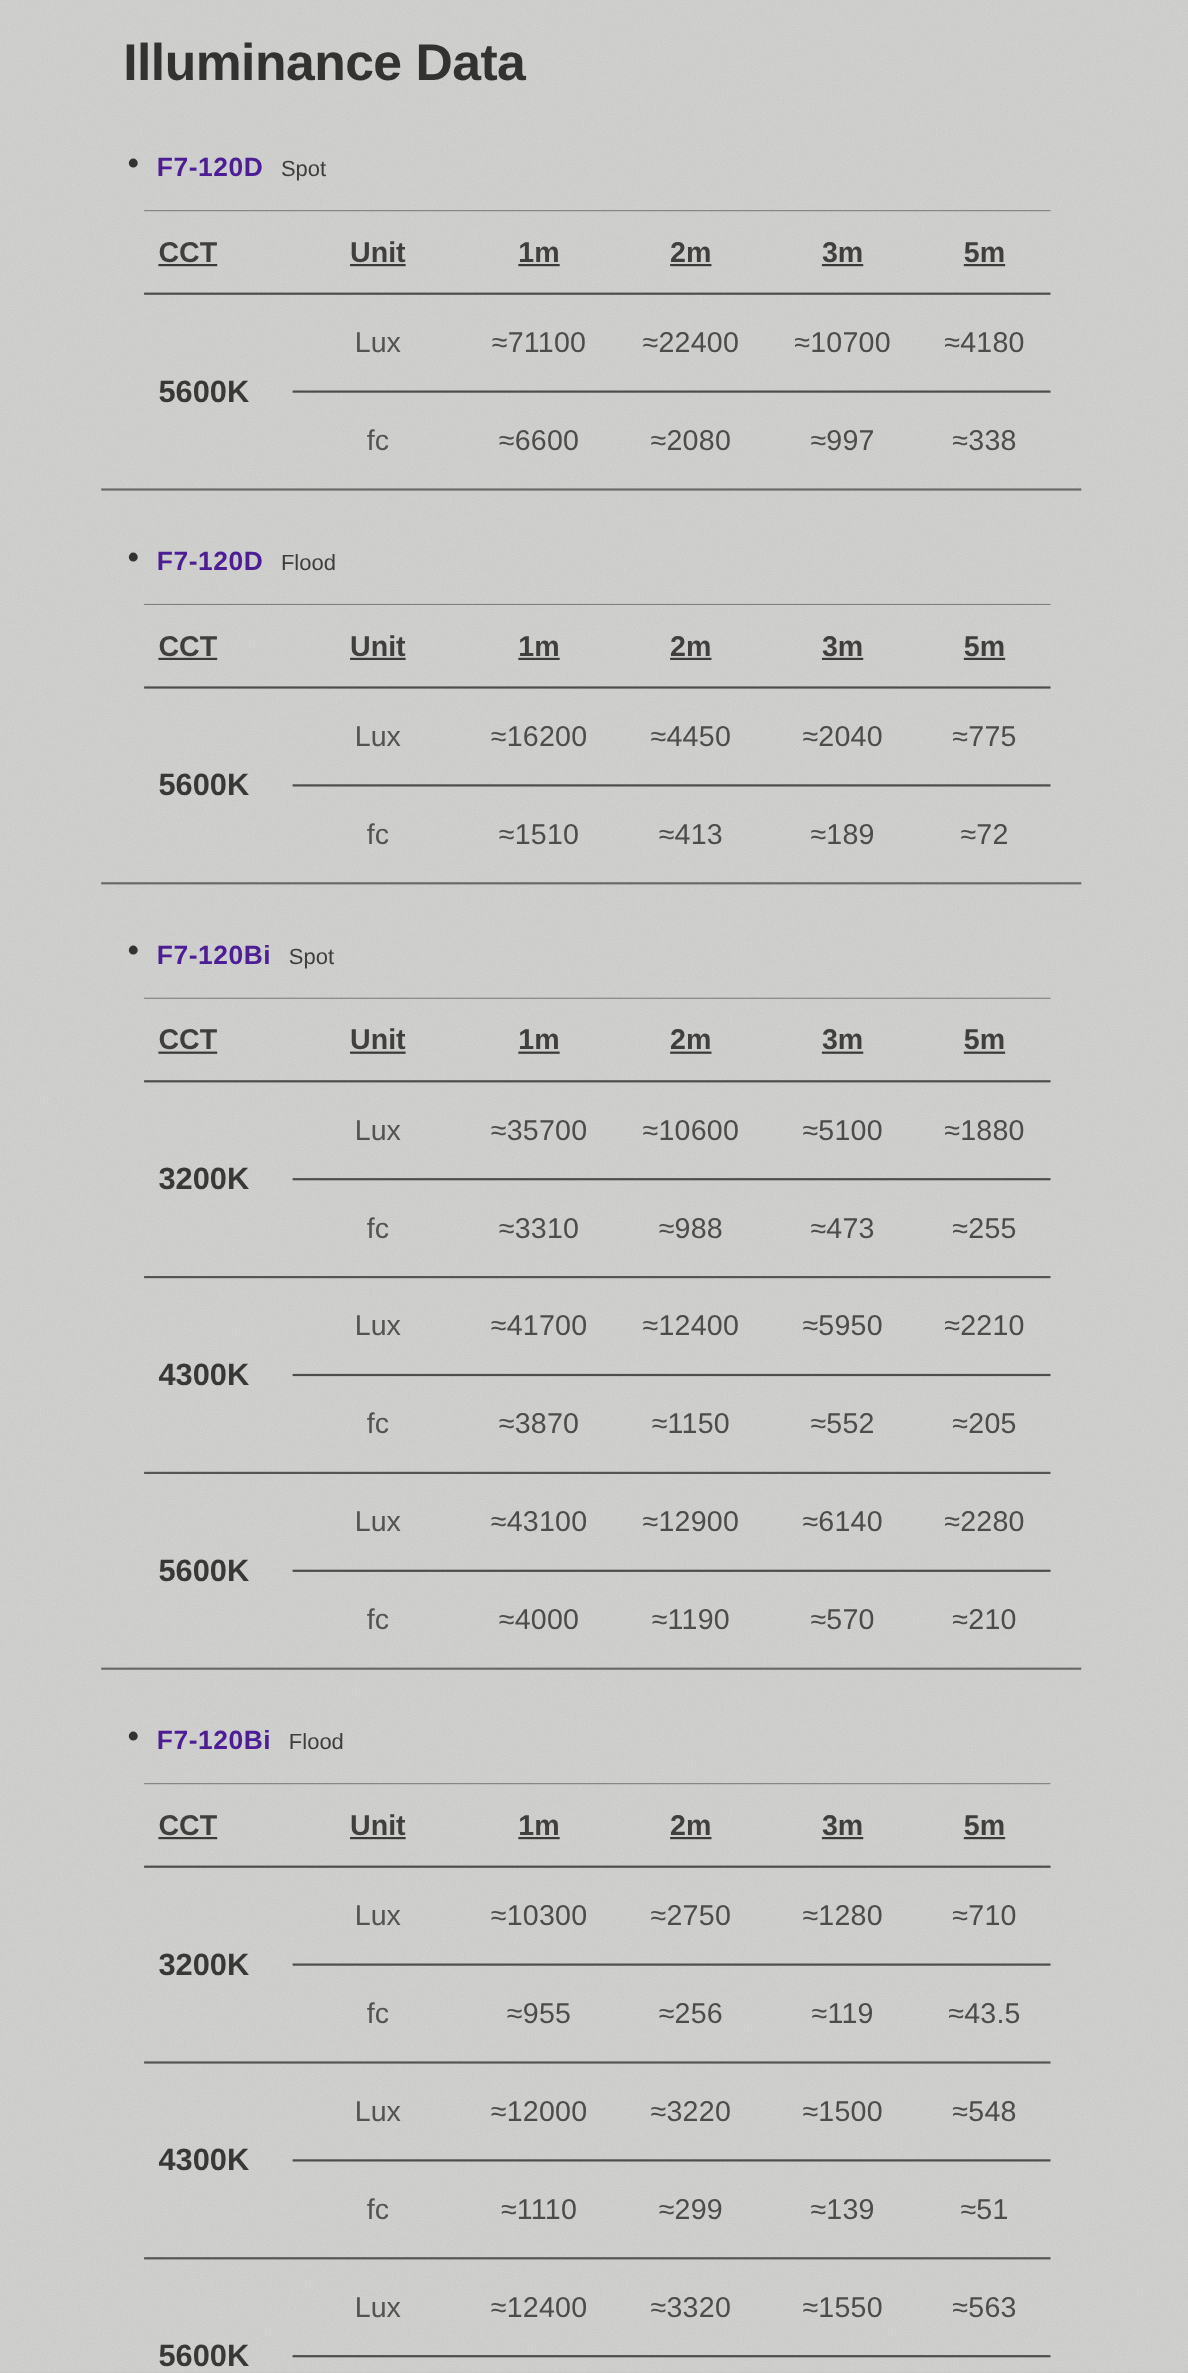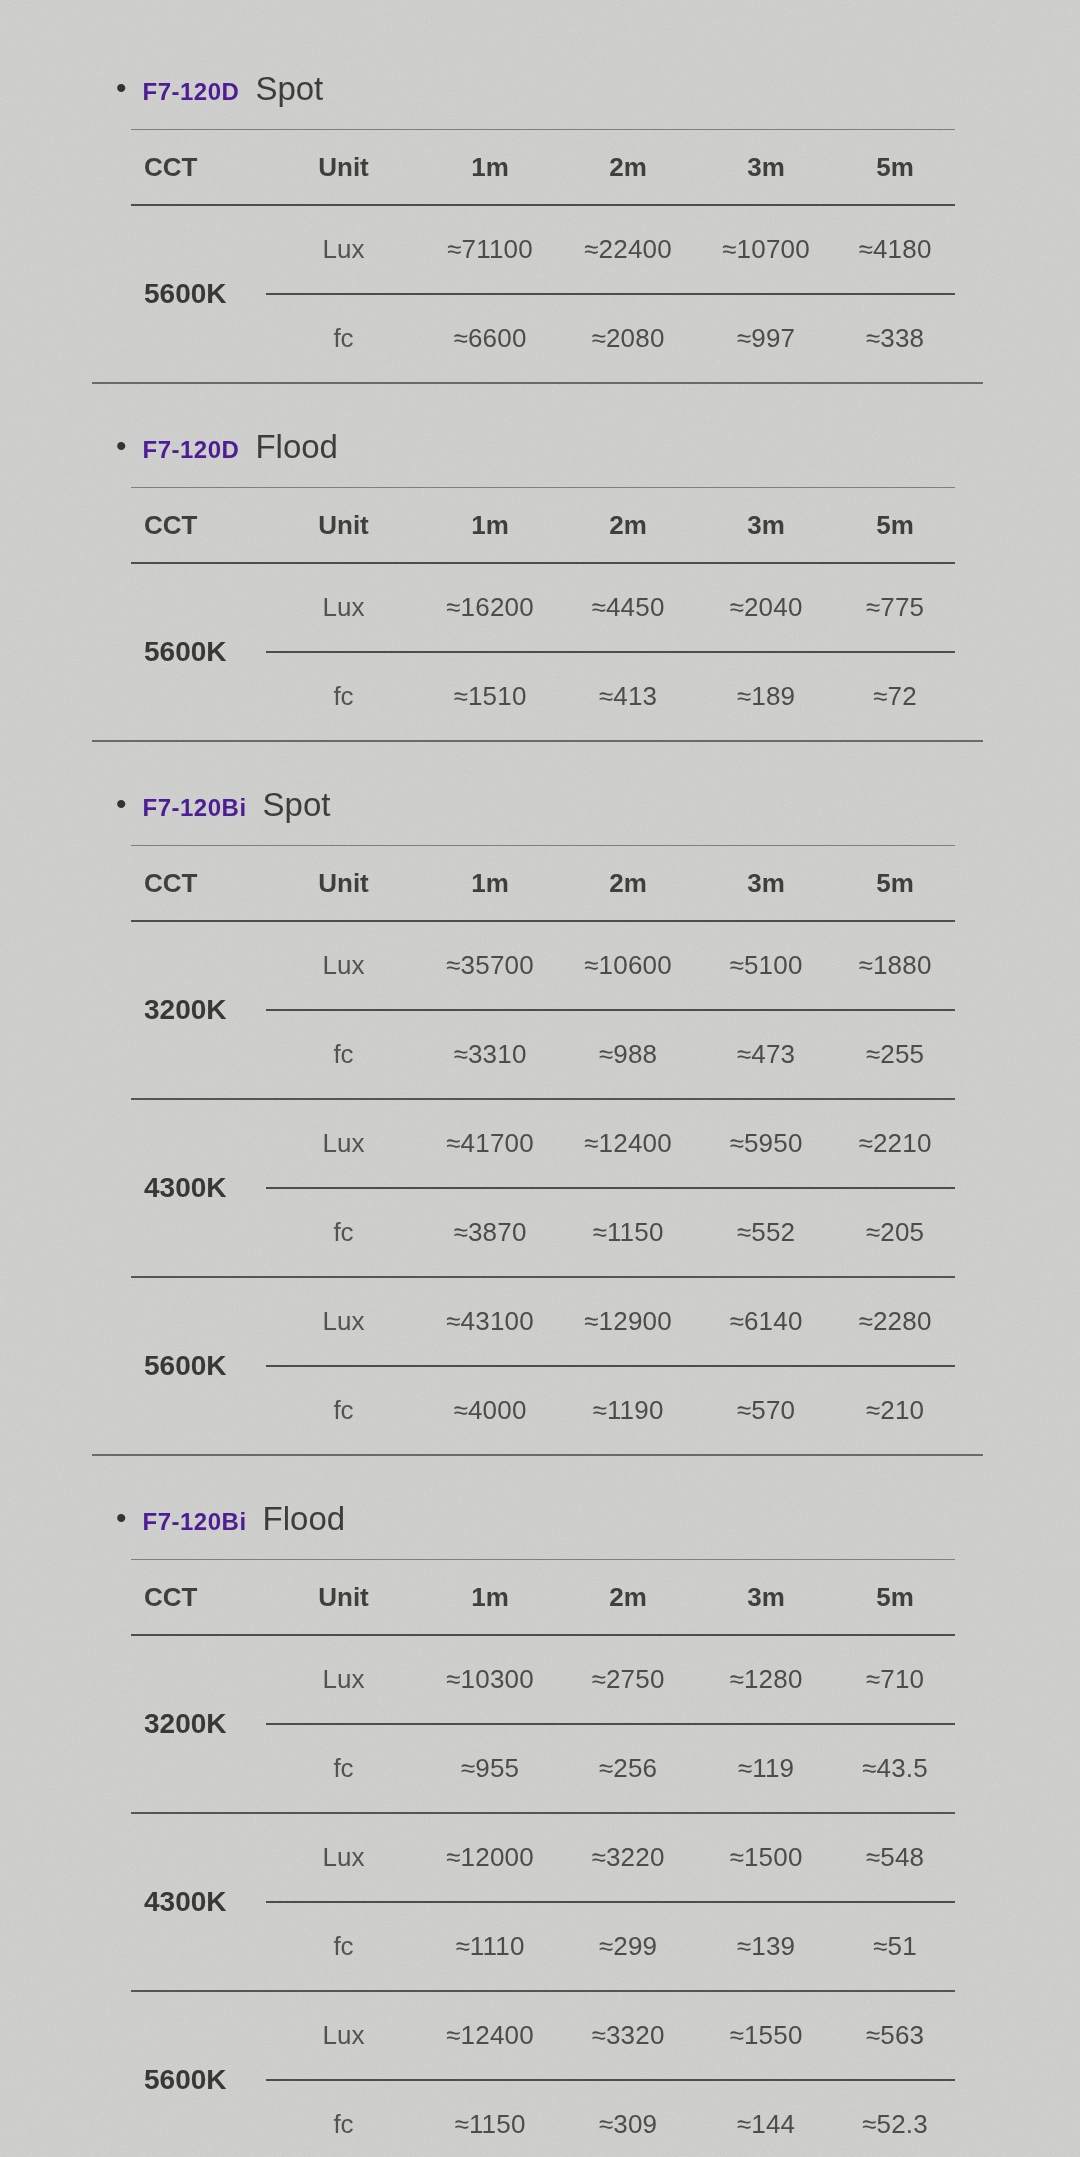--- a/index.html
+++ b/index.html
@@ -81,6 +81,7 @@
   </svg>
 
   <div class="content">
+    <h1 class="title">Illuminance Data</h1>
 
     <div id="sections">
         <div class="section">

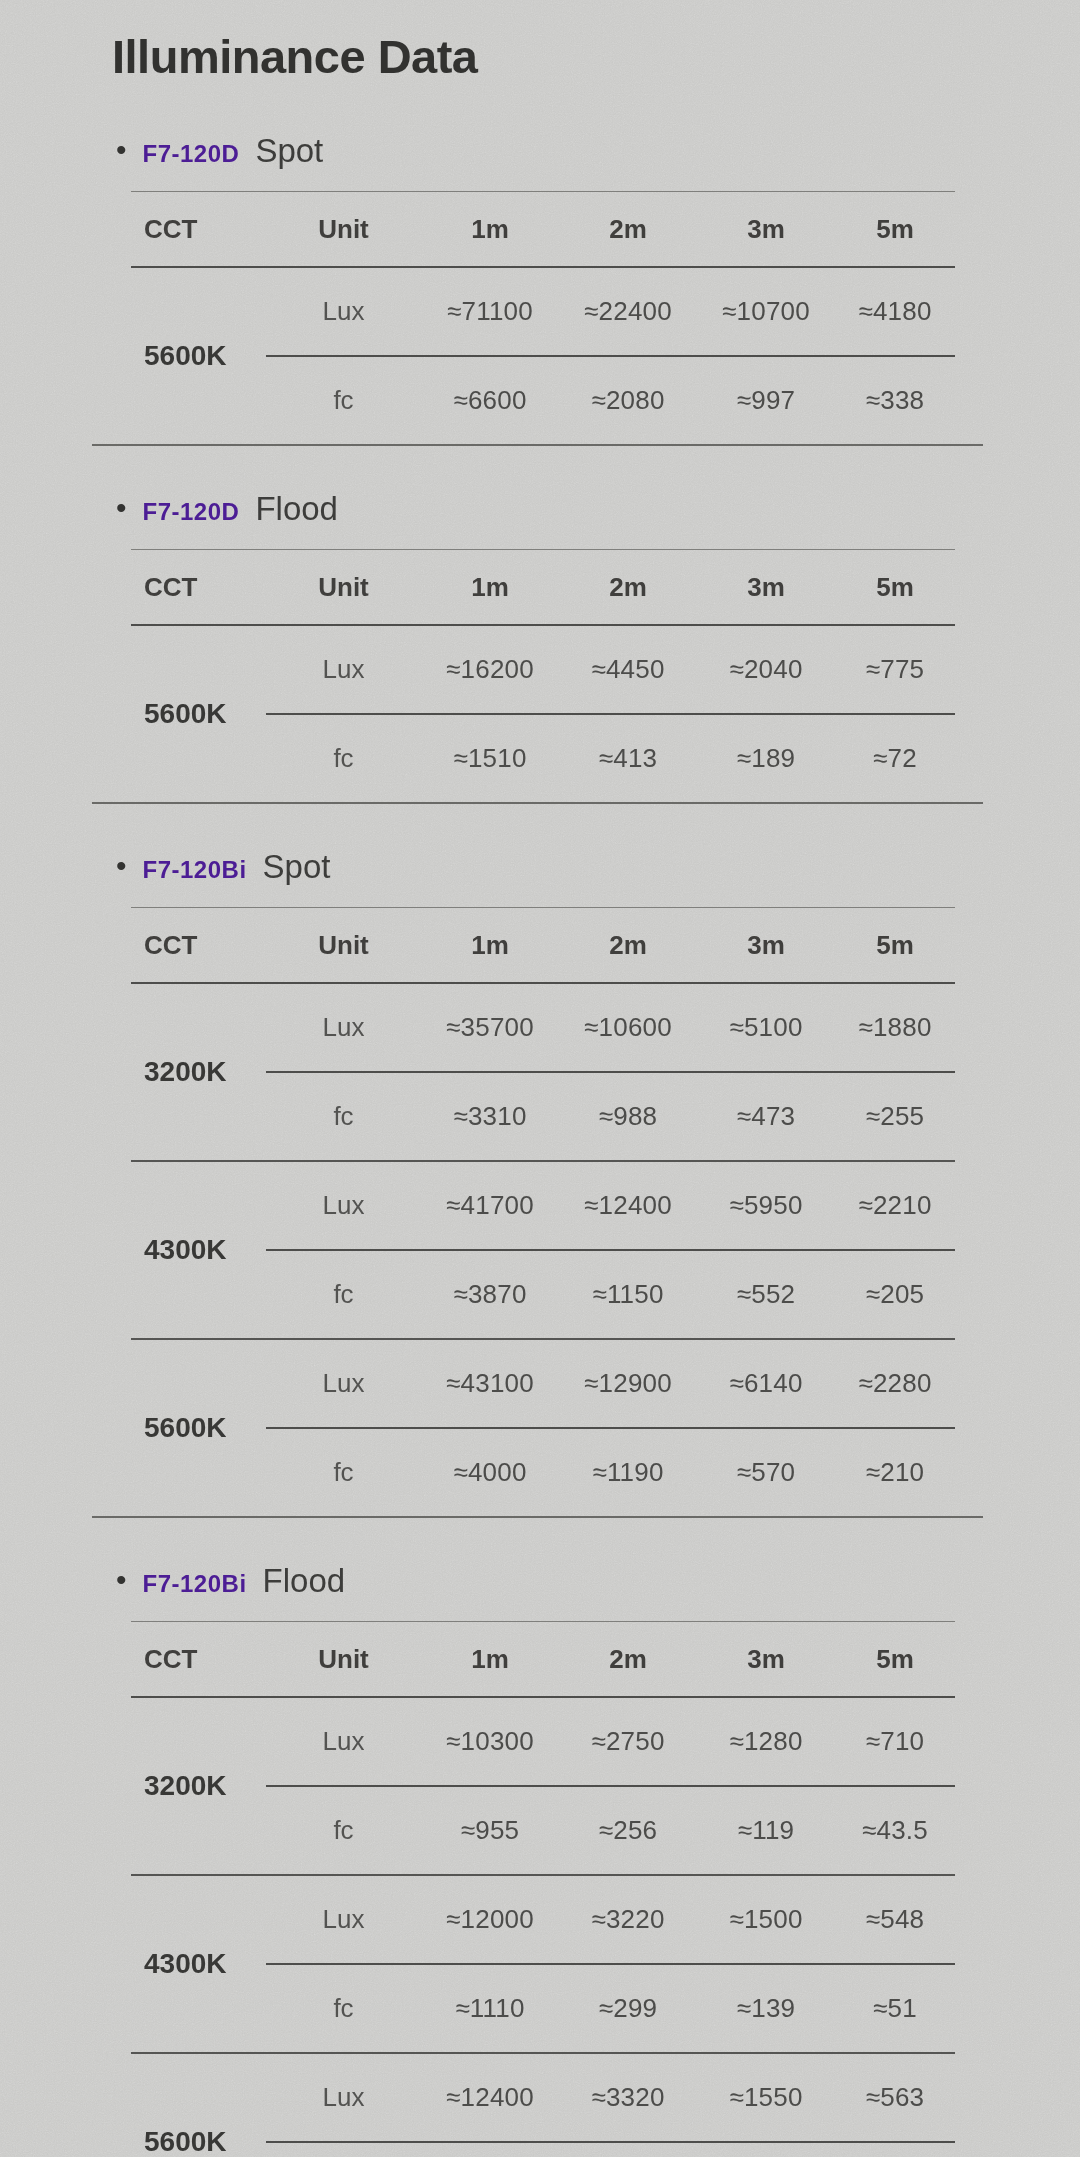--- a/index.html
+++ b/index.html
@@ -29,7 +29,7 @@
   }
   .bullet{font-size:30px;color:#333331;margin-right:16px;transform:translateY(-2px);}
   .model{font-size:24px;font-weight:700;color:#4c1d95;letter-spacing:0.5px;}
-  .mode{font-size:33px;font-weight:400;color:#3d3d3b;margin-left:16px;}
+  .mode{font-size:20px;font-weight:400;color:#3d3d3b;margin-left:16px;}
 
   .table{margin-left:131px;width:824px;}
   .line{border:0;border-top:1px solid #7f7f7c;height:0;}

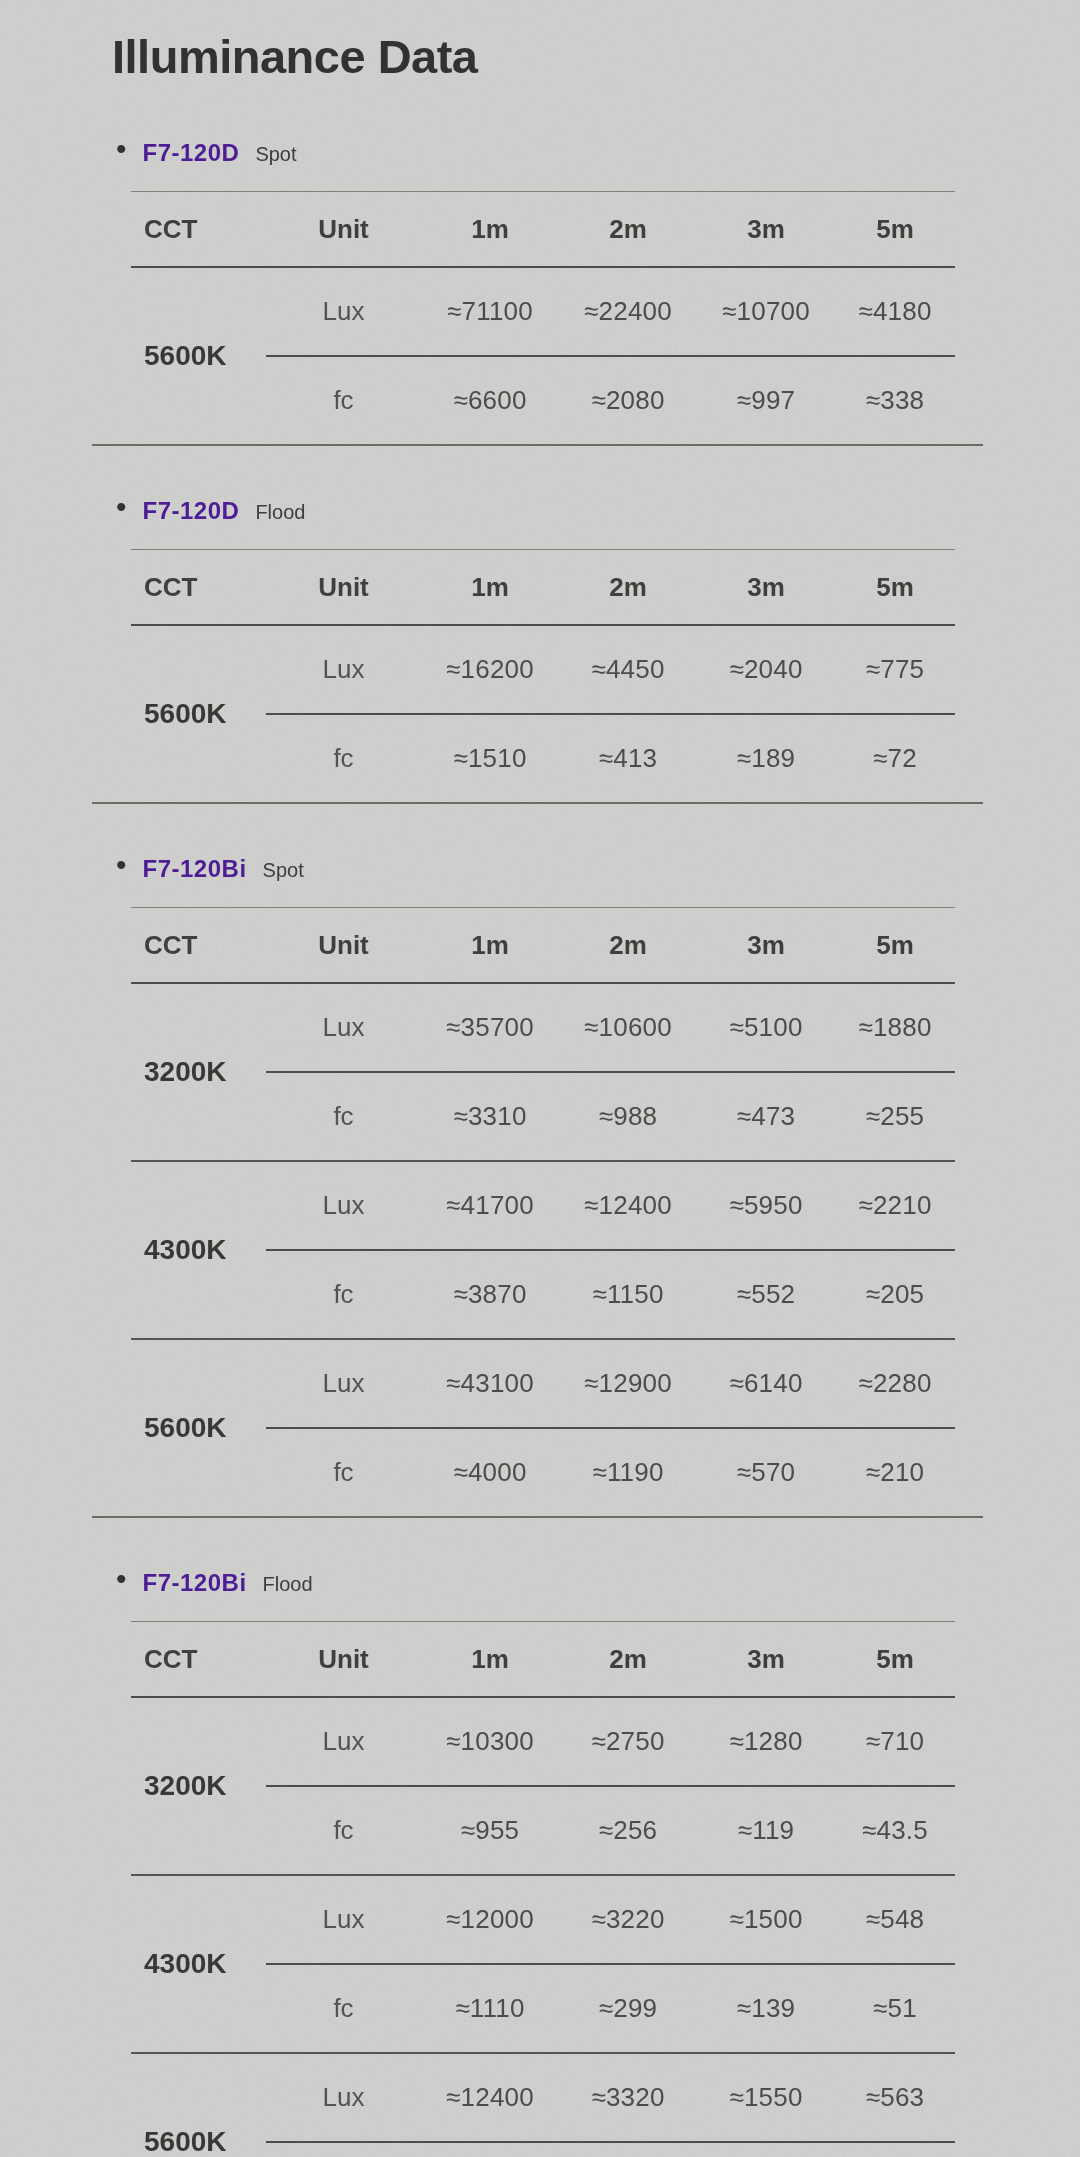--- a/index.html
+++ b/index.html
@@ -36,7 +36,7 @@
   .line.headline{border-top:2px solid #4d4d4b;}
   .line.groupline{border-top:2px solid #55555&#51;;}
   .line.groupline{border-top:2px solid #555553;}
-  .row{display:grid;grid-template-columns:135px 155px 138px 138px 138px 120px;align-items:center;}
+  .row{display:grid;grid-template-columns:135px 155px 138px 138px 138px 120px;align-items:center;text-decoration:underline;}
   .row.head{height:74px;}
   .hcell{font-size:26px;font-weight:600;color:#403f3d;text-align:center;}
   .hcell.first{text-align:left;padding-left:13px;}

